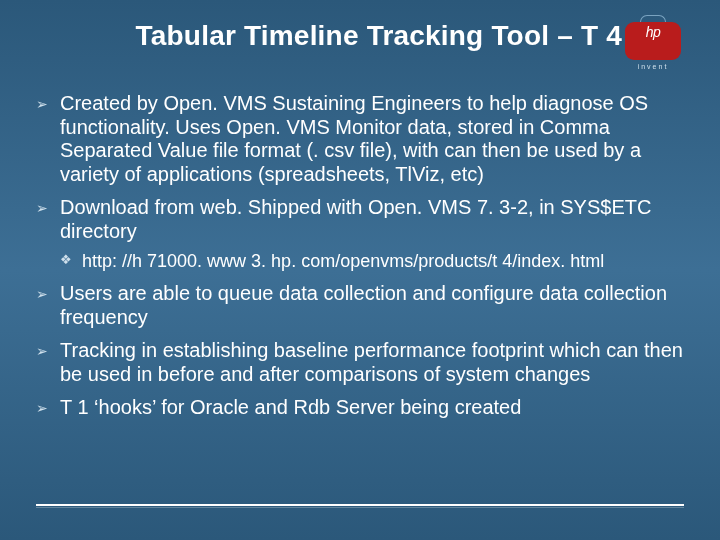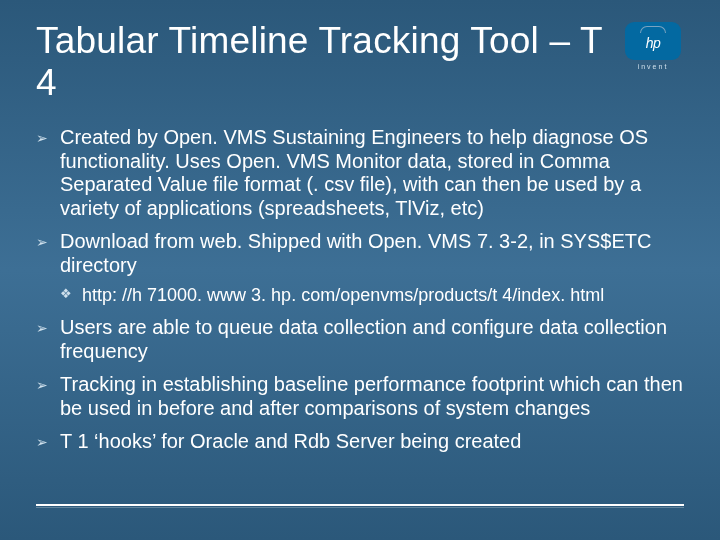--- a/index.html
+++ b/index.html
@@ -22,11 +22,12 @@
     align-items: flex-start;
   }
   .title {
-    font-size: 37px;
-    font-weight: normal;
+    font-size: 28px;
+    font-weight: bold;
     color: #ffffff;
     letter-spacing: 0.2px;
     flex: 1;
+    text-align: right;
   }
   .logo-wrap {
     width: 62px;

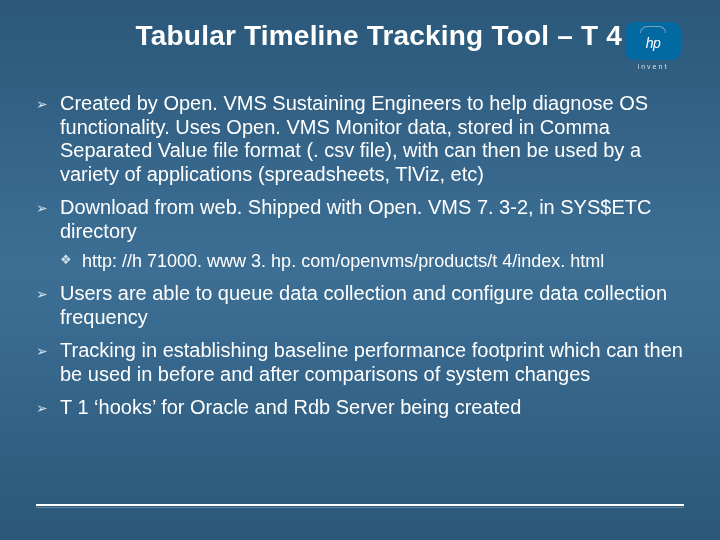--- a/index.html
+++ b/index.html
@@ -39,10 +39,10 @@
   .hp-logo {
     width: 56px;
     height: 38px;
-    background: #0369a1;
+    background: #b91c1c;
     border-radius: 9px;
     display: flex;
-    align-items: center;
+    align-items: flex-start;
     justify-content: center;
     position: relative;
   }

